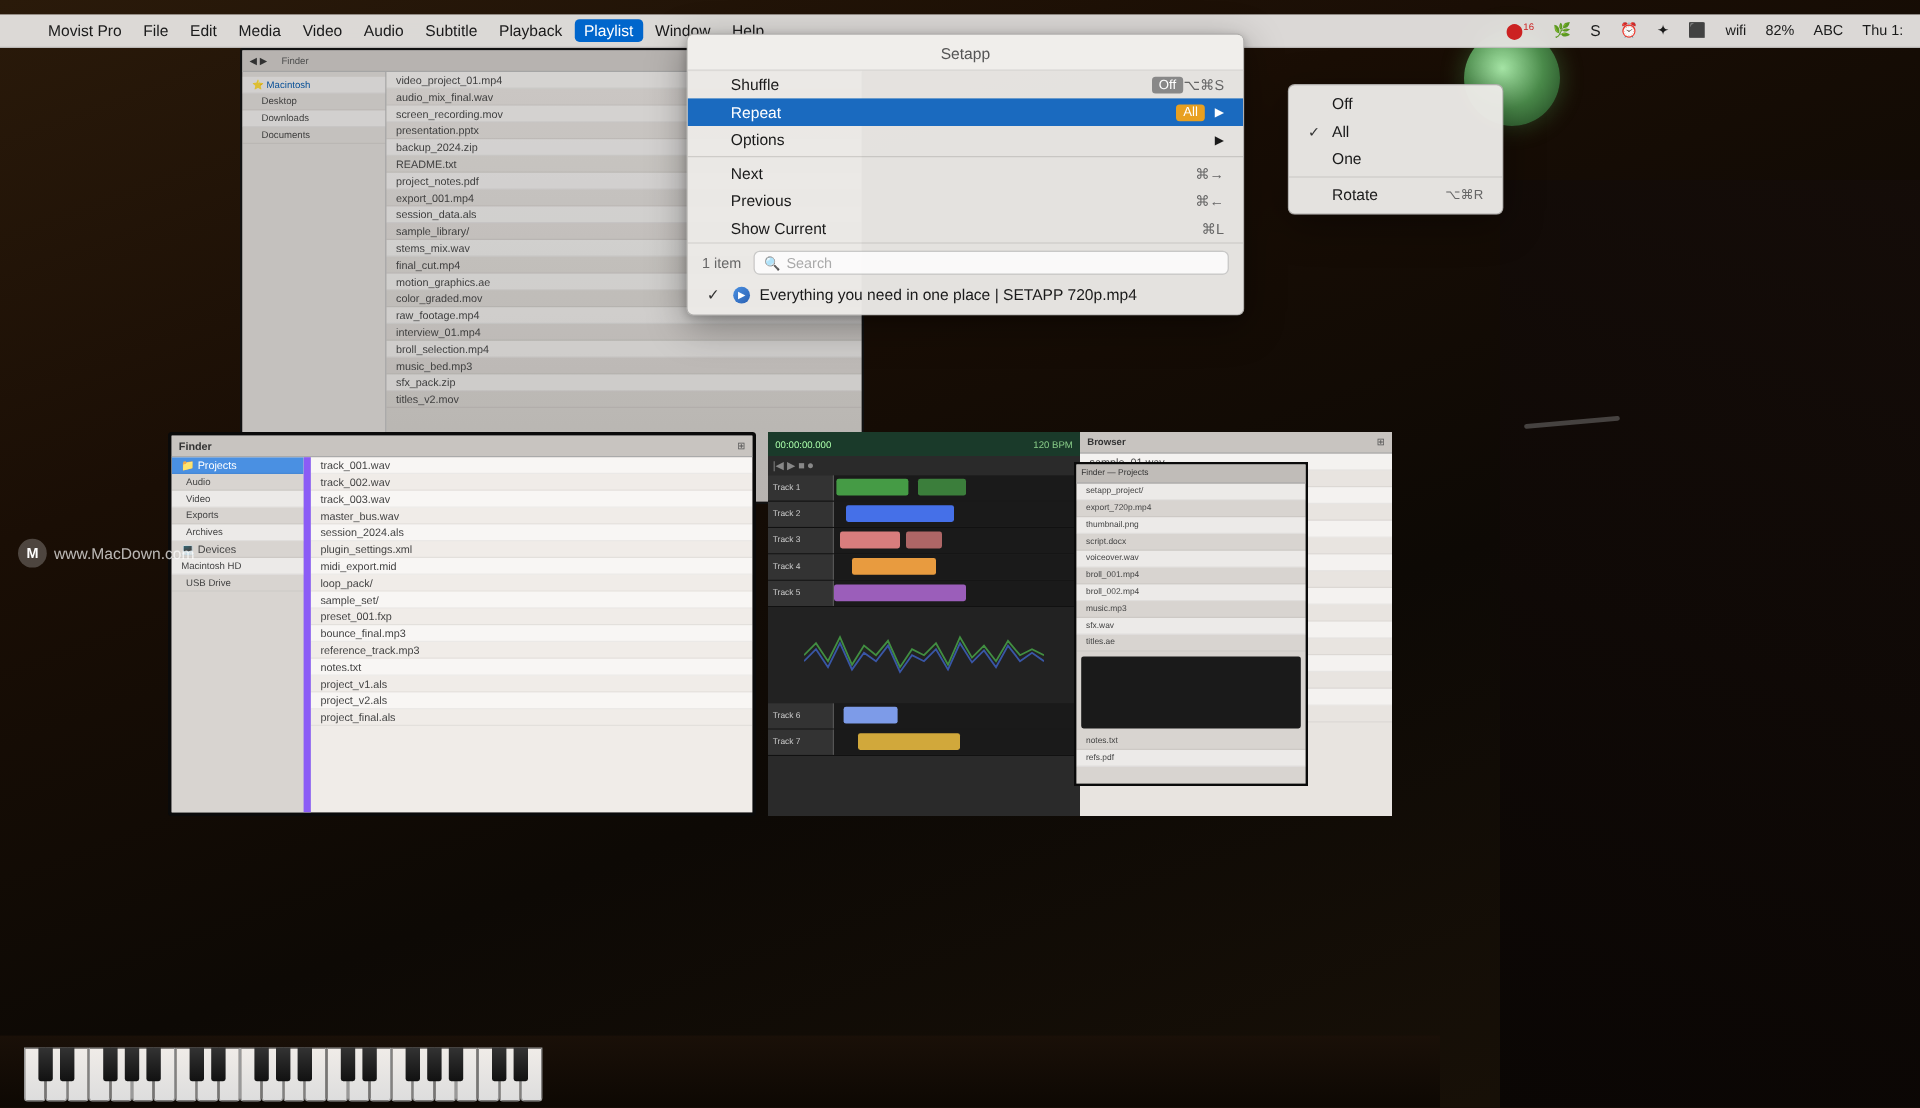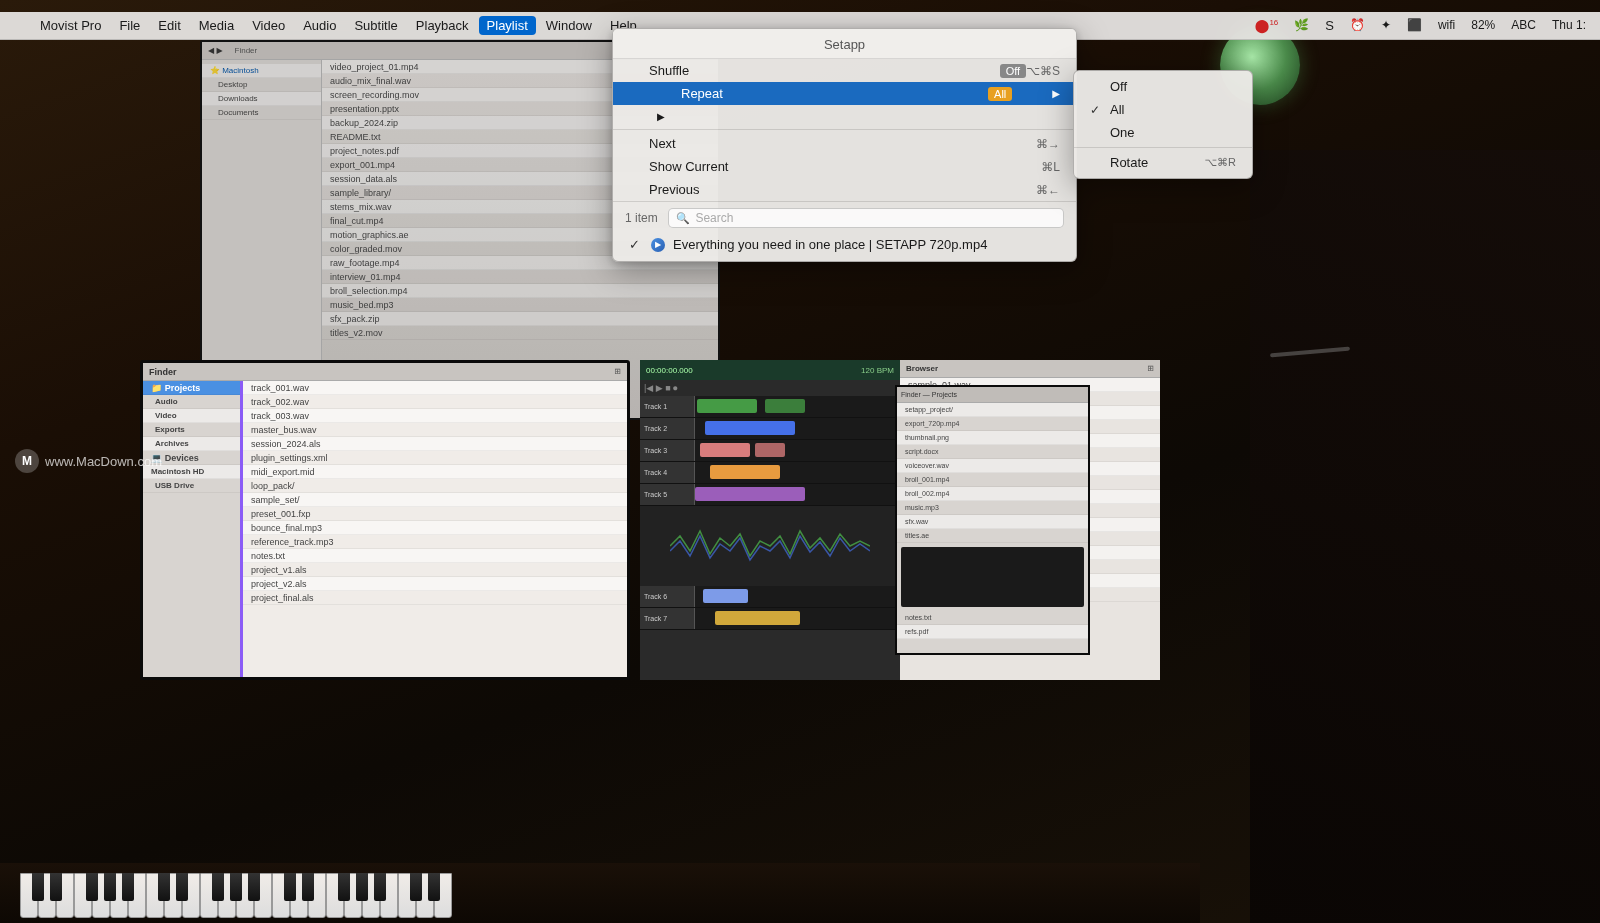--- a/index.html
+++ b/index.html
@@ -248,7 +248,7 @@
     .dropdown-container {
       position: absolute;
       top: 28px;
-      left: 612px;
+      left: 572px;
       z-index: 2000;
     }
 

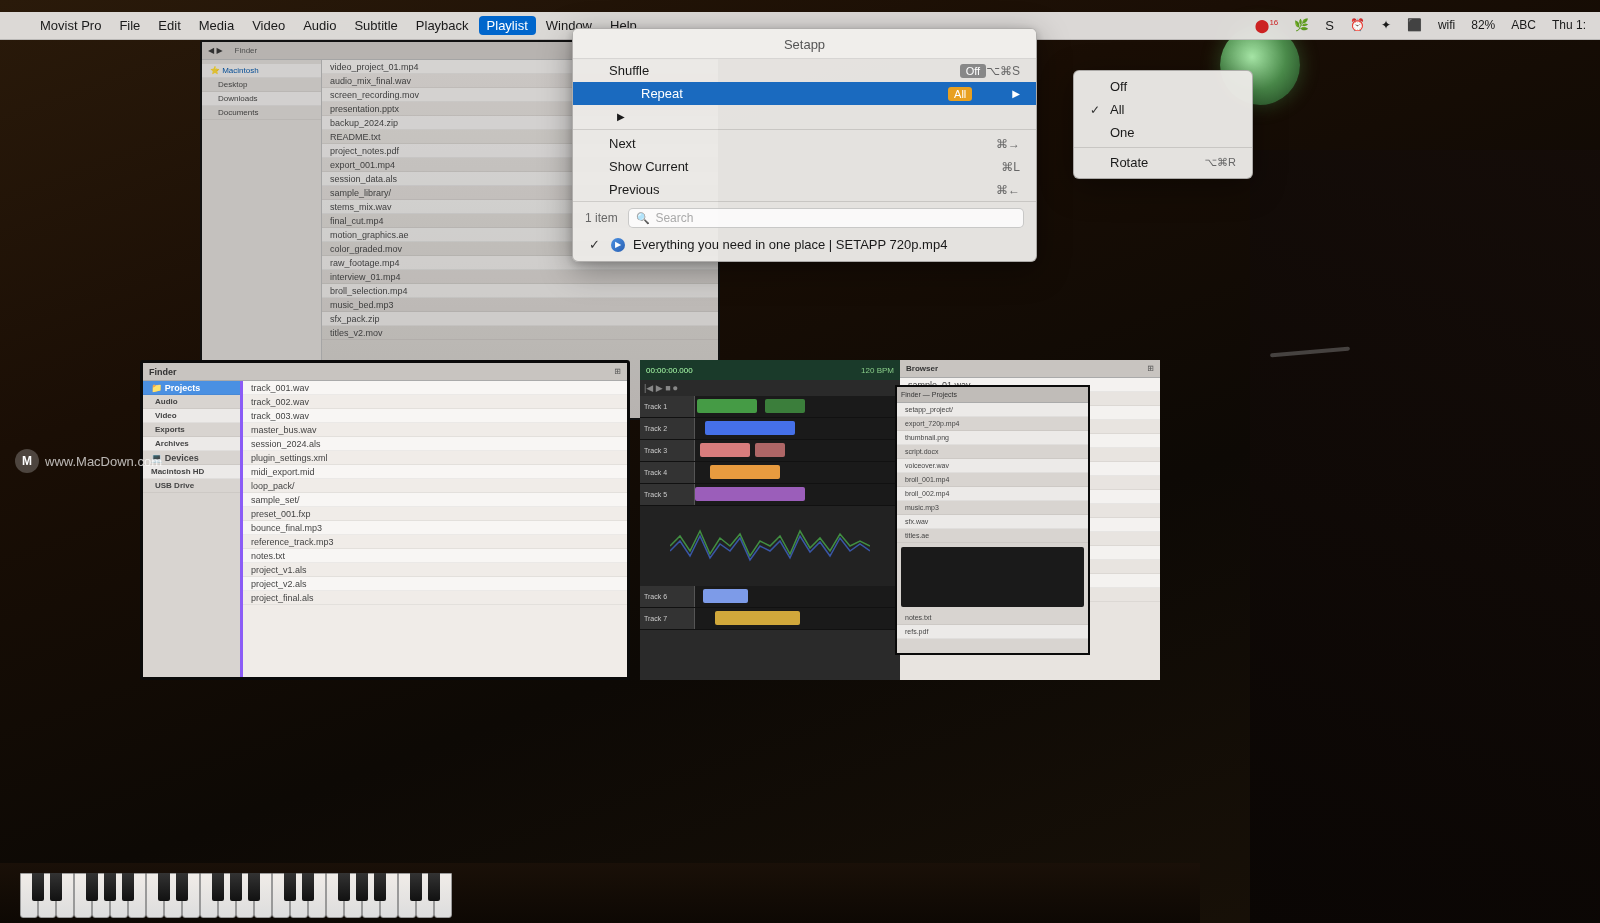--- a/index.html
+++ b/index.html
@@ -283,7 +283,6 @@
     .menu-item.highlighted {
       background: #1a6abf;
       color: white;
-      gap: 32px;
     }
     .menu-item.separator {
       border-top: 1px solid rgba(0,0,0,0.12);

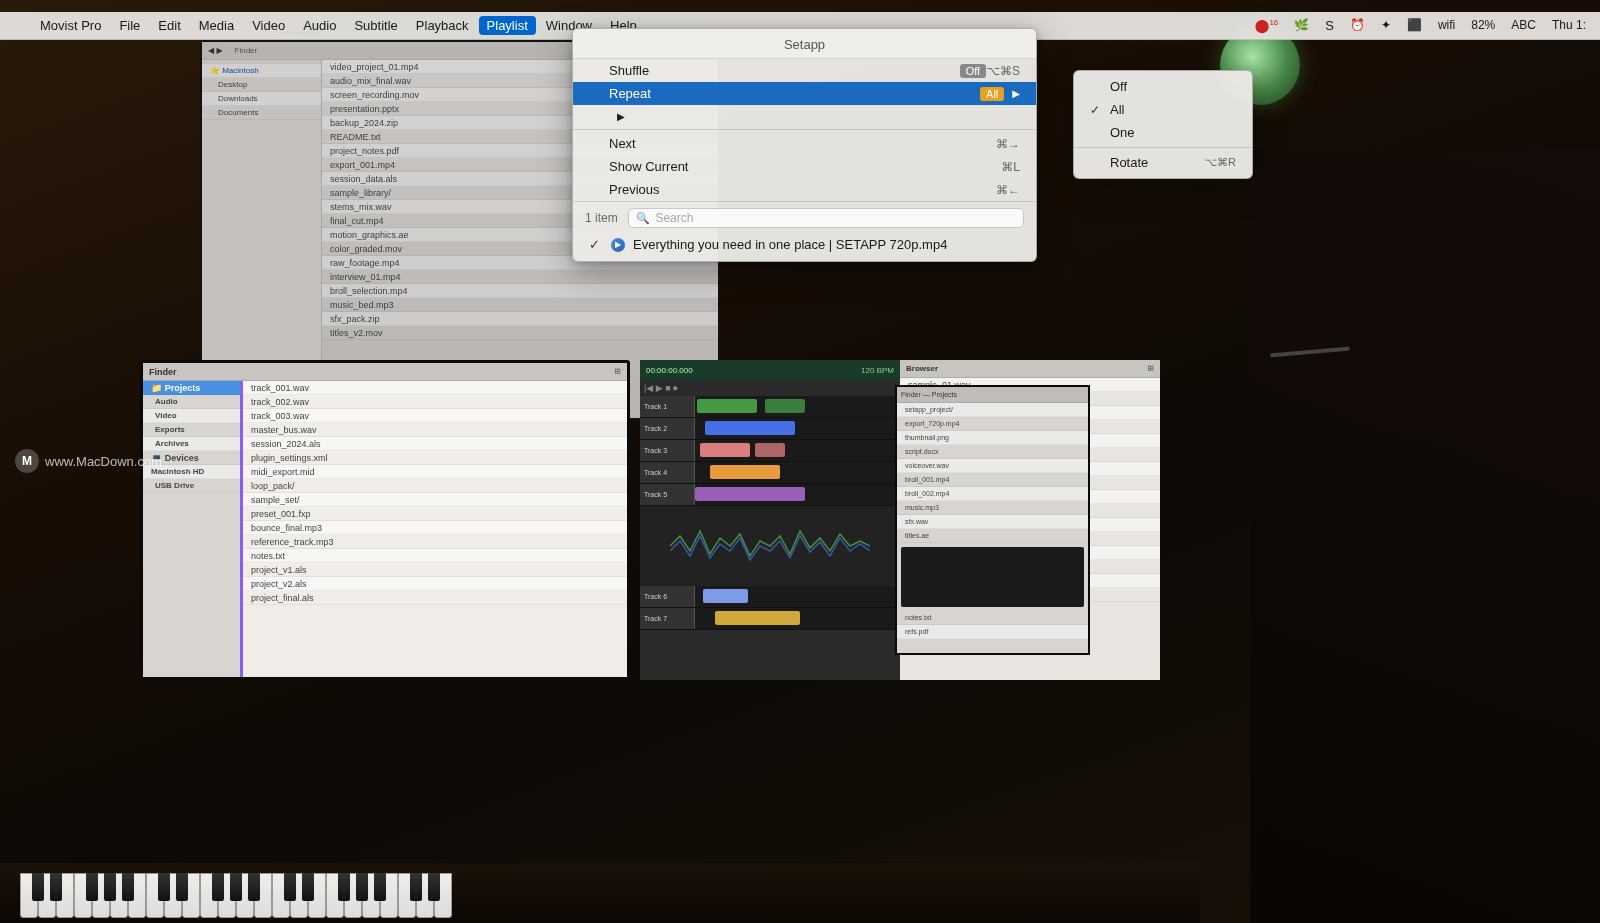--- a/index.html
+++ b/index.html
@@ -779,6 +779,7 @@
 
     <div class="menu-item">
       <span class="menu-item-check"></span>
+      <span class="menu-item-label">Options</span>
       <span class="menu-item-arrow">▶</span>
     </div>
 

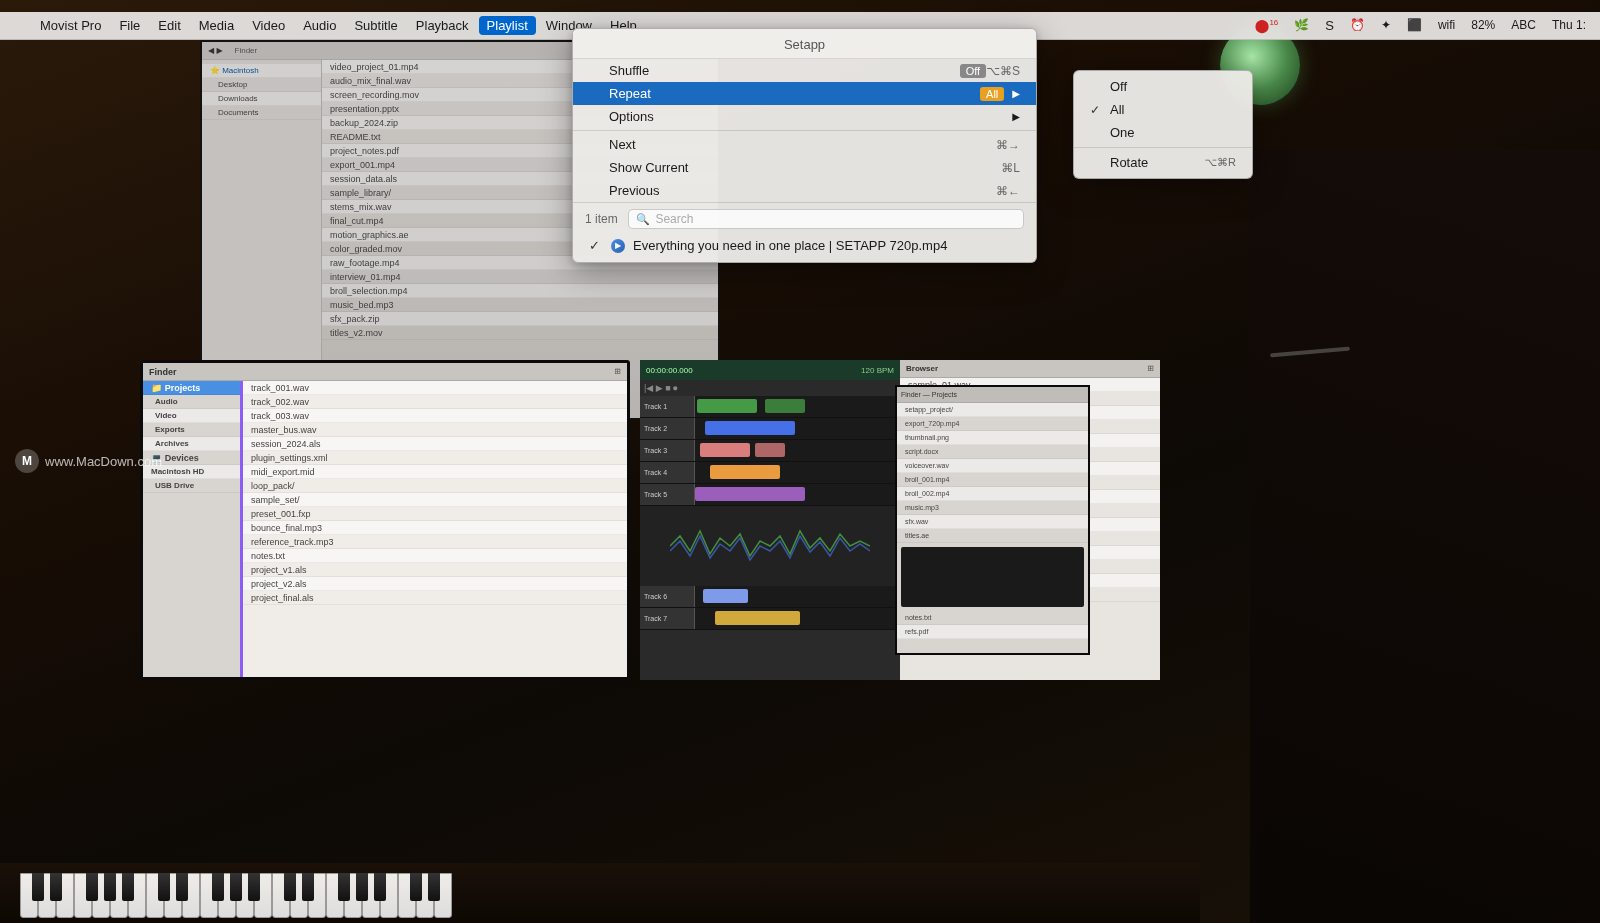--- a/index.html
+++ b/index.html
@@ -791,14 +791,14 @@
 
     <div class="menu-item">
       <span class="menu-item-check"></span>
+      <span class="menu-item-label">Previous</span>
+      <span class="menu-item-shortcut">⌘←</span>
+    </div>
+
+    <div class="menu-item">
+      <span class="menu-item-check"></span>
       <span class="menu-item-label">Show Current</span>
       <span class="menu-item-shortcut">⌘L</span>
-    </div>
-
-    <div class="menu-item">
-      <span class="menu-item-check"></span>
-      <span class="menu-item-label">Previous</span>
-      <span class="menu-item-shortcut">⌘←</span>
     </div>
 
     <div class="menu-playlist-section">

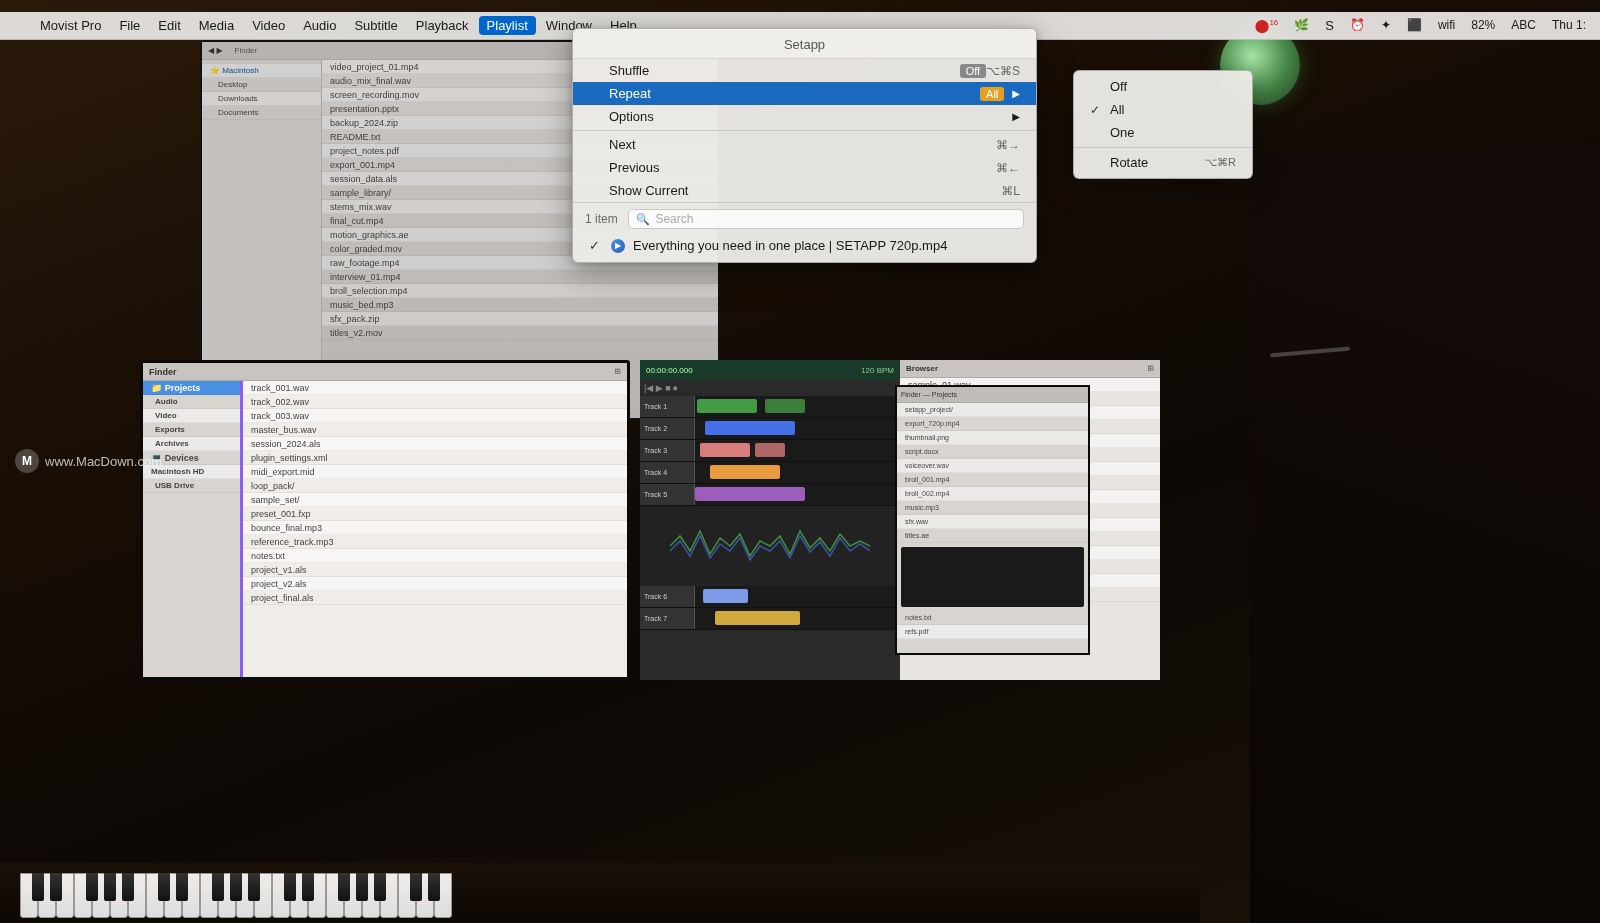--- a/index.html
+++ b/index.html
@@ -491,7 +491,7 @@
       <span style="font-size:8px; color:#555; margin-left:auto;">⊞</span>
     </div>
     <div style="display:flex; flex:1; height:calc(100% - 18px);">
-      <div style="width:100px; background:#d8d4d0; border-right:3px solid #8b5cf6; overflow:hidden;font-weight:bold;">
+      <div style="width:116px; background:#d8d4d0; border-right:6px solid #8b5cf6; overflow:hidden;">
         <div class="file-list-row" style="background:#4a90e2; color:white;">📁 Projects</div>
         <div class="file-list-row" style="padding-left:12px; font-size:8px;">Audio</div>
         <div class="file-list-row" style="padding-left:12px; font-size:8px;">Video</div>

